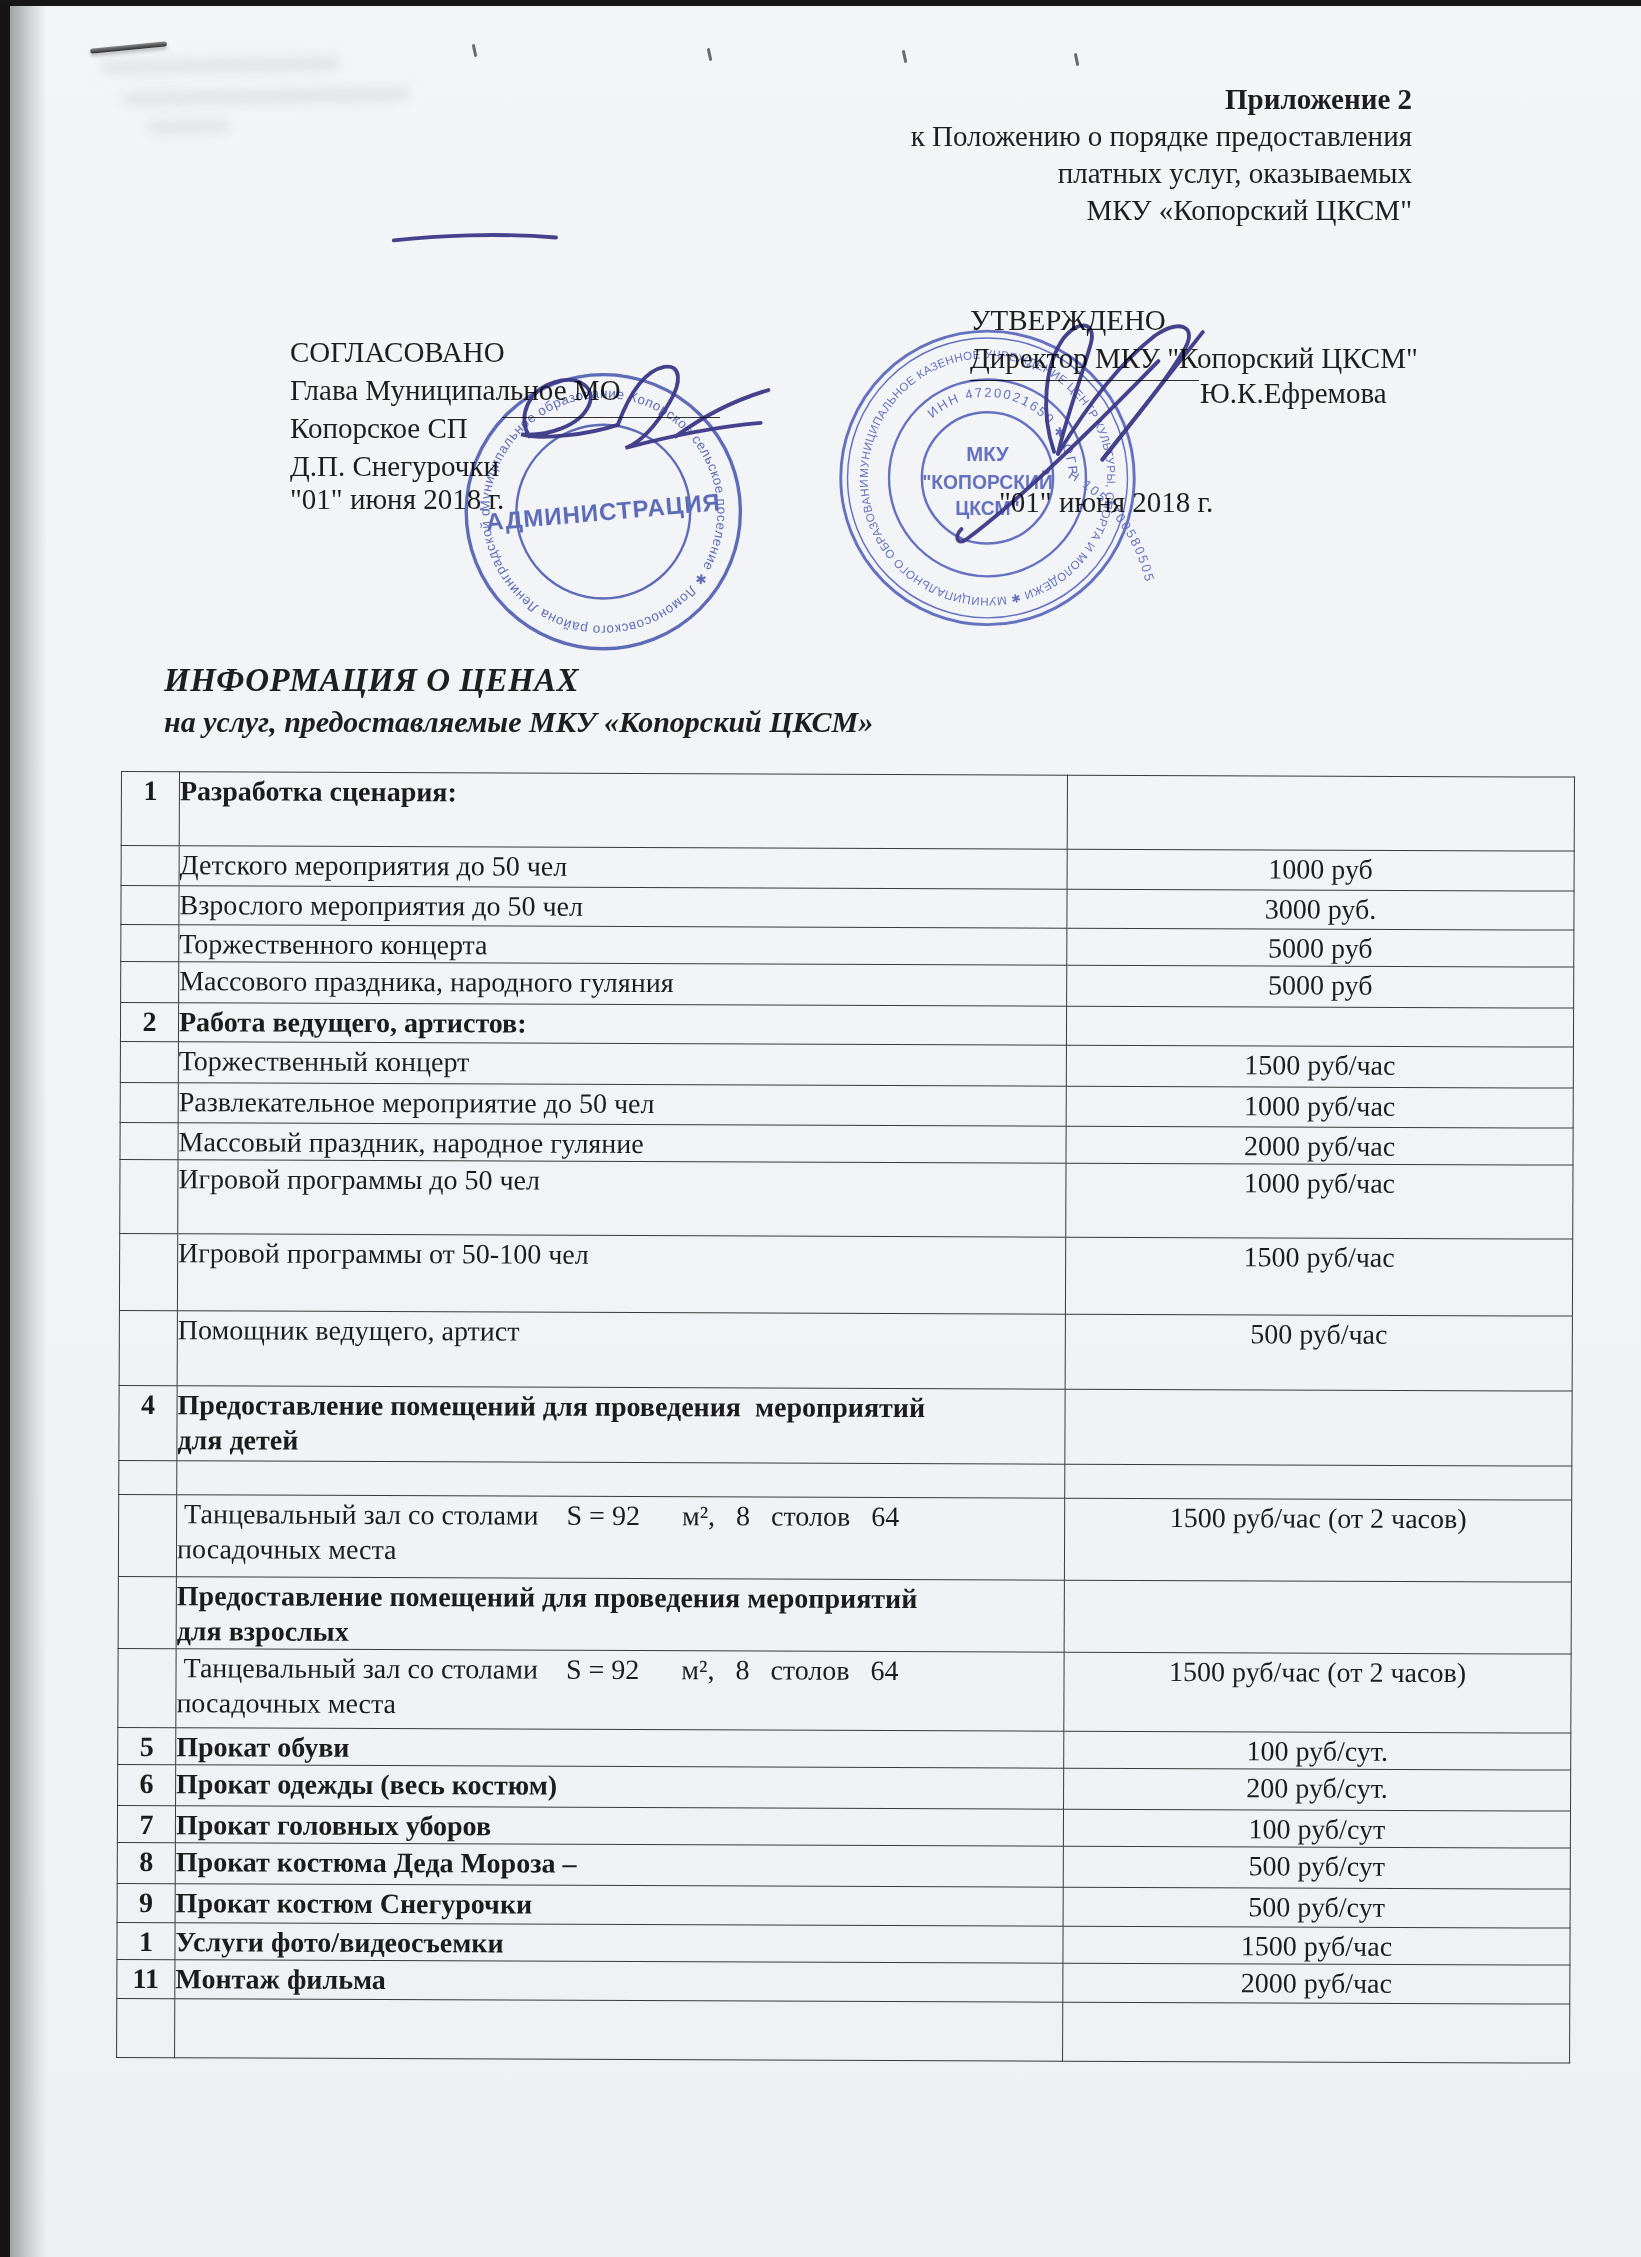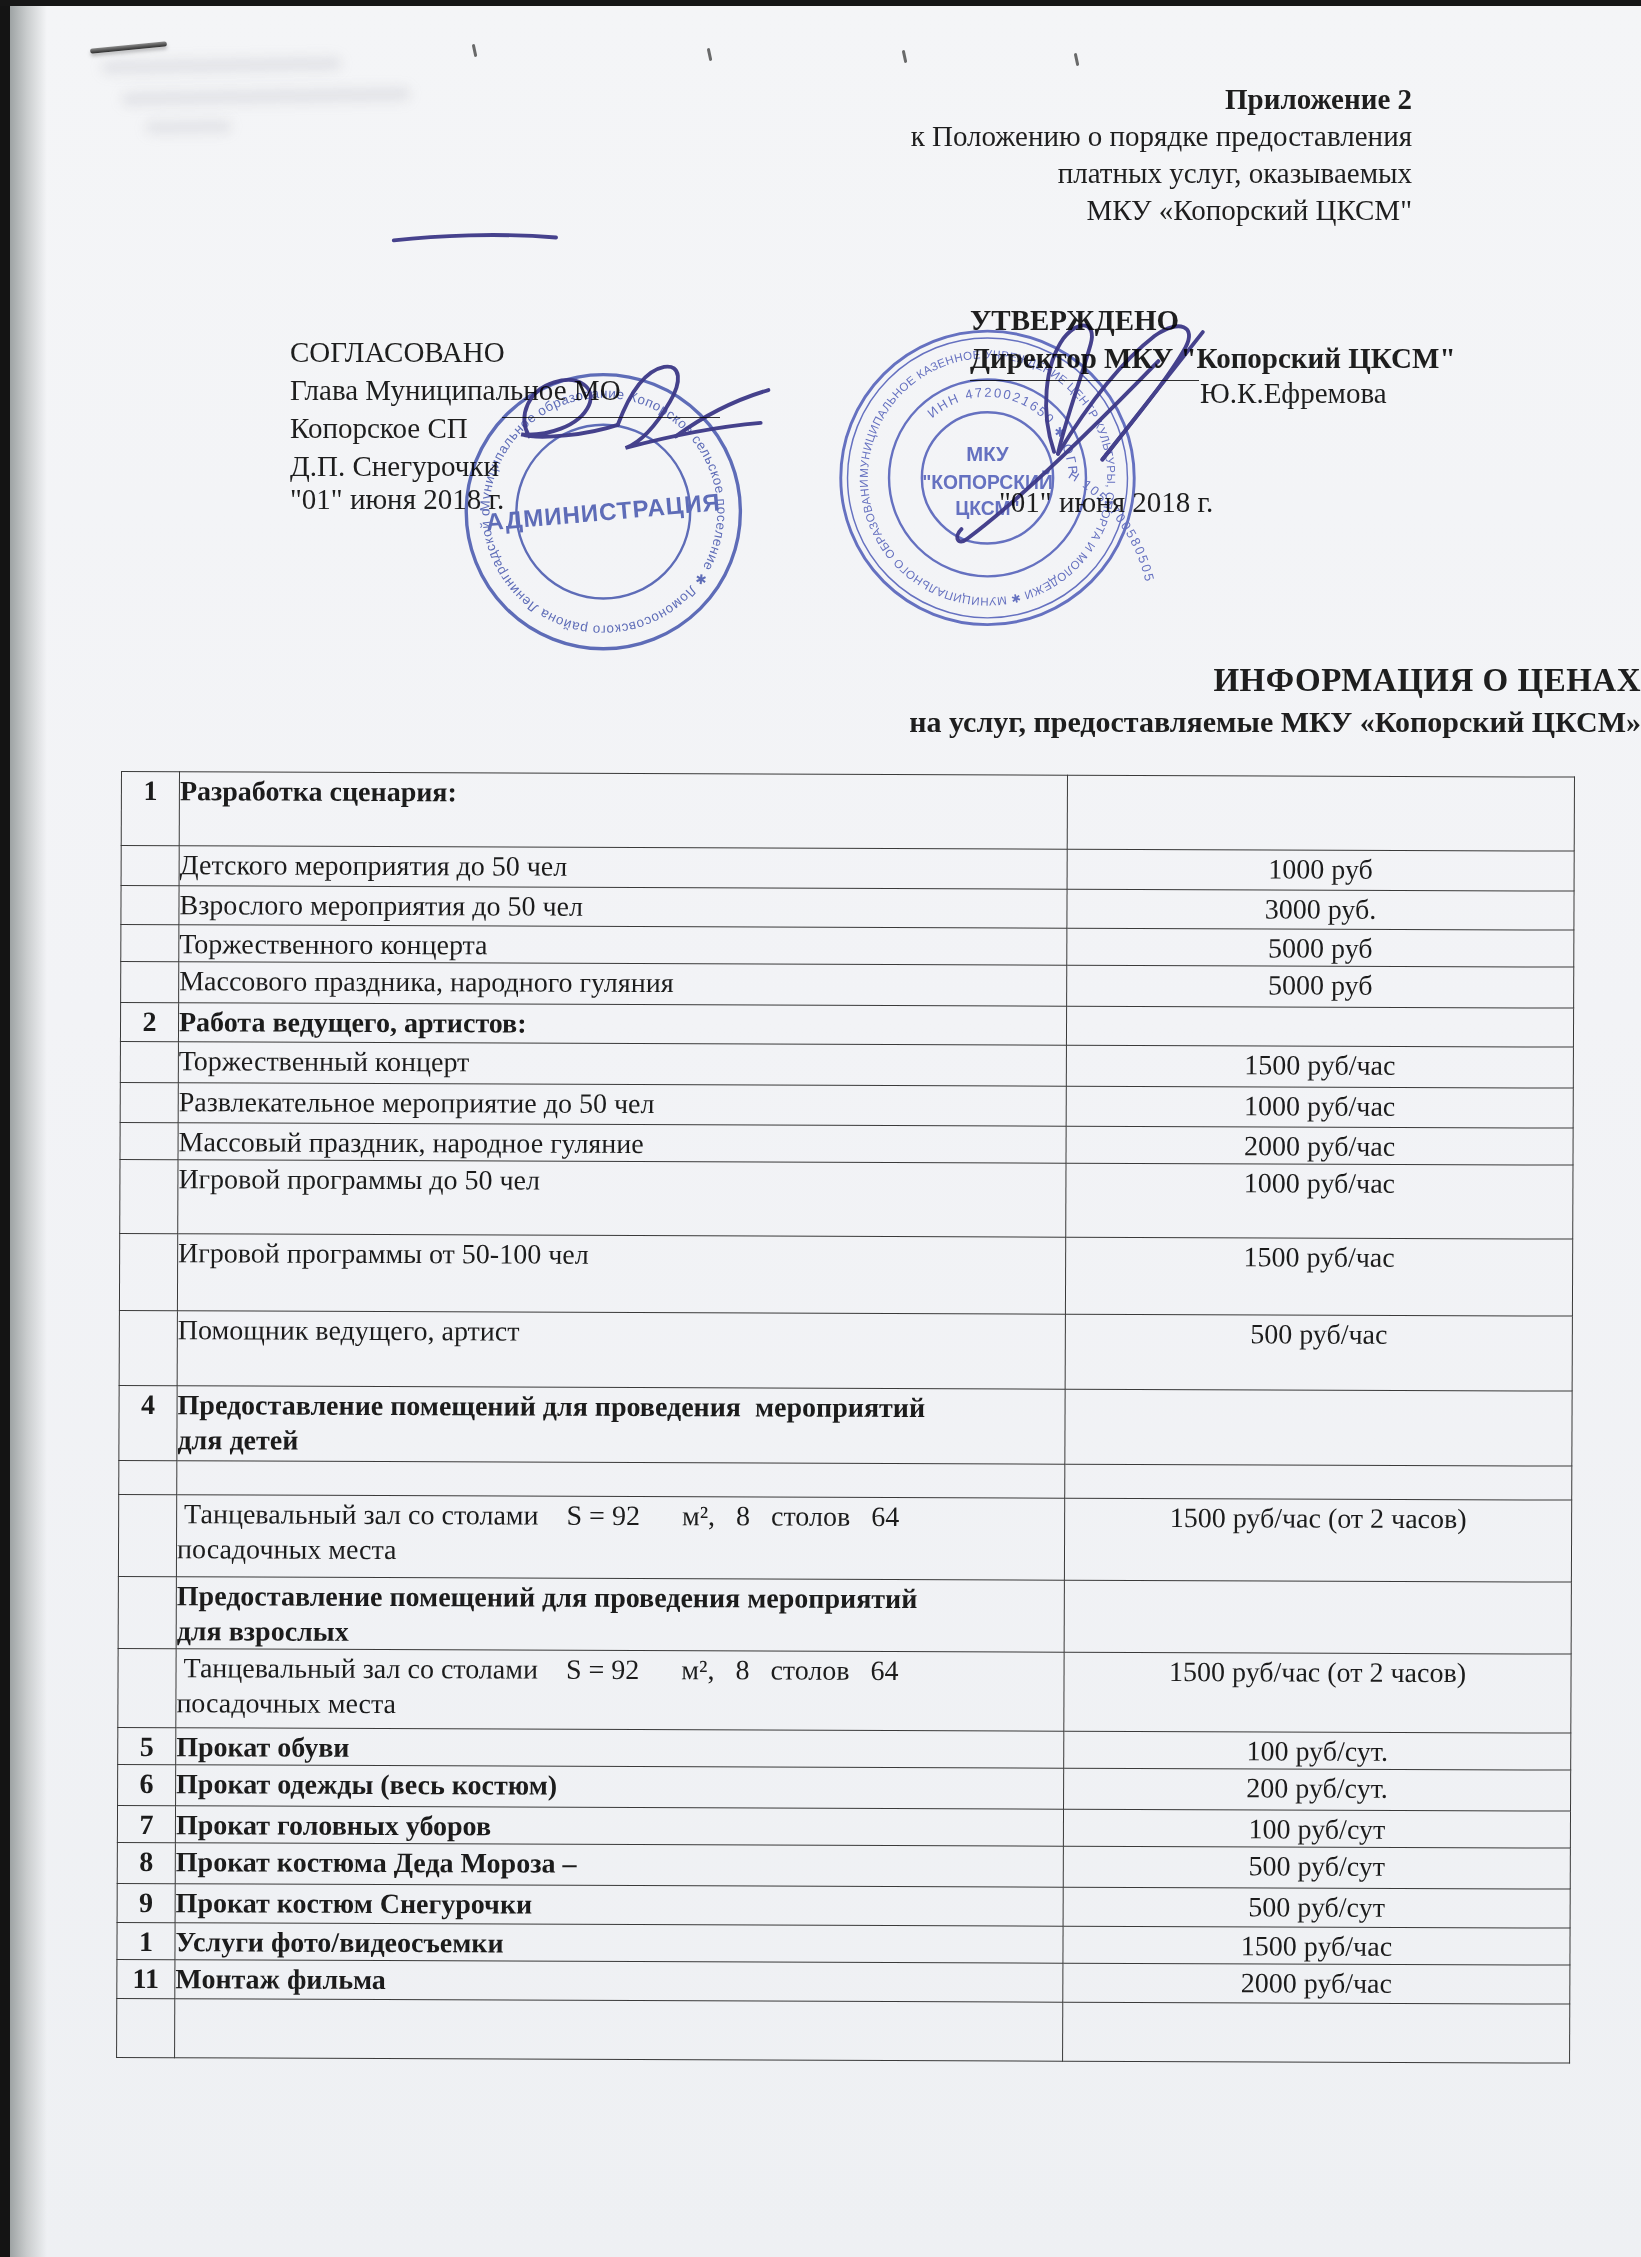--- a/index.html
+++ b/index.html
@@ -26,7 +26,7 @@
   .appr{position:absolute;font-size:29px;line-height:38px;}
   .appr p{margin:0;}
   .appr-left{left:290px;top:297px;margin-top:36px;}
-  .appr-right{left:970px;top:301px;font-weight:bold;}
+  .appr-right{left:970px;top:301px;}
   .date{position:absolute;font-size:29px;}
   .date-left{left:290px;top:483px;}
   .date-right{left:999px;top:486px;}

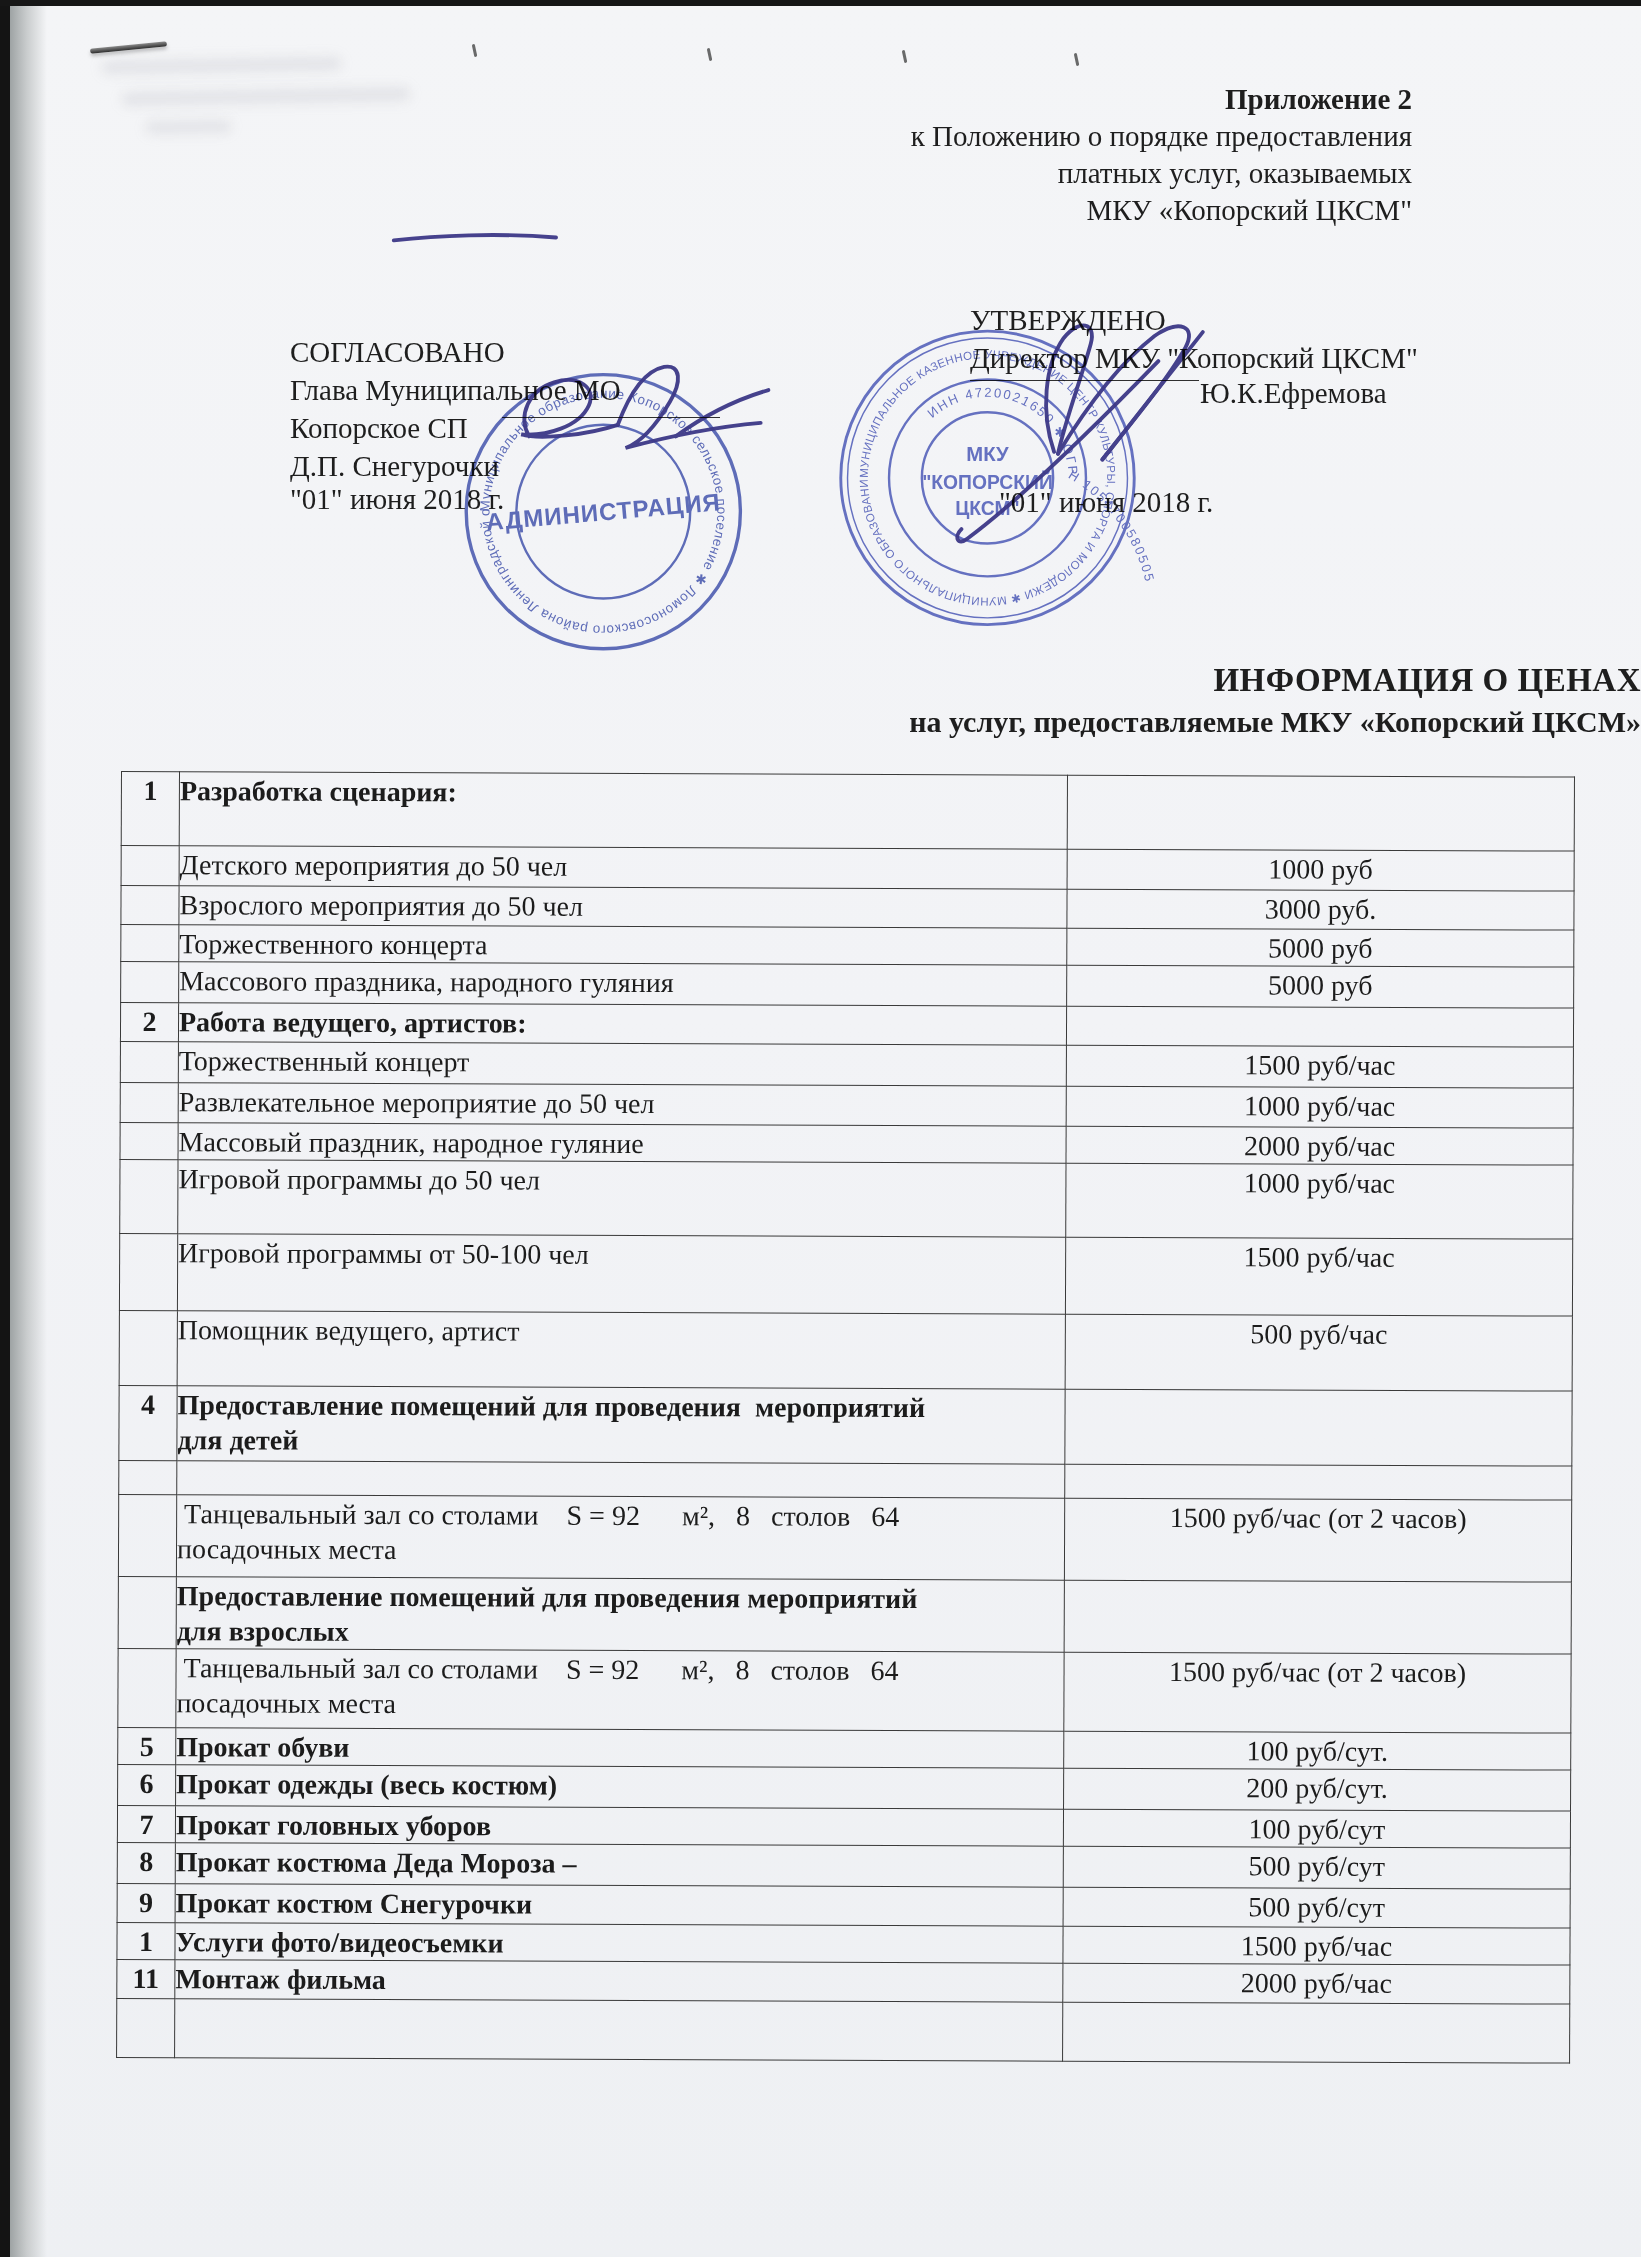--- a/index.html
+++ b/index.html
@@ -35,7 +35,7 @@
   .sig-line-right{left:970px;top:380px;width:229px;}
   .signer{position:absolute;left:1200px;top:377px;font-size:29px;}
   
-  .doc-title{position:absolute;left:164px;top:662px;width:1477px;text-align:right;}
+  .doc-title{position:absolute;left:164px;top:662px;width:1477px;text-align:left;font-style:italic;}
   .doc-title .t1{font-size:33px;font-weight:bold;letter-spacing:0.5px;margin:0 0 5.8px 0;}
   .doc-title .t2{font-size:30px;font-weight:bold;margin:0;}
   

